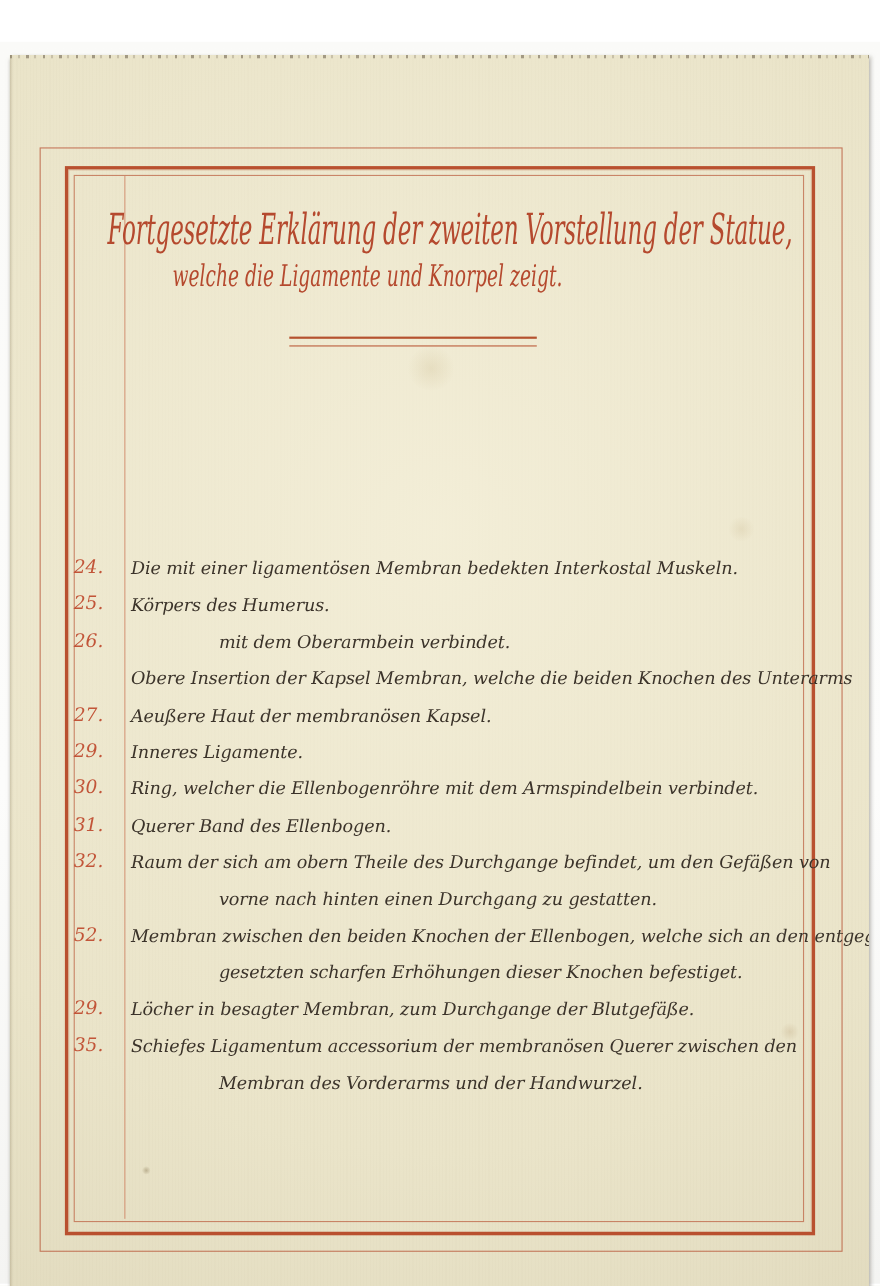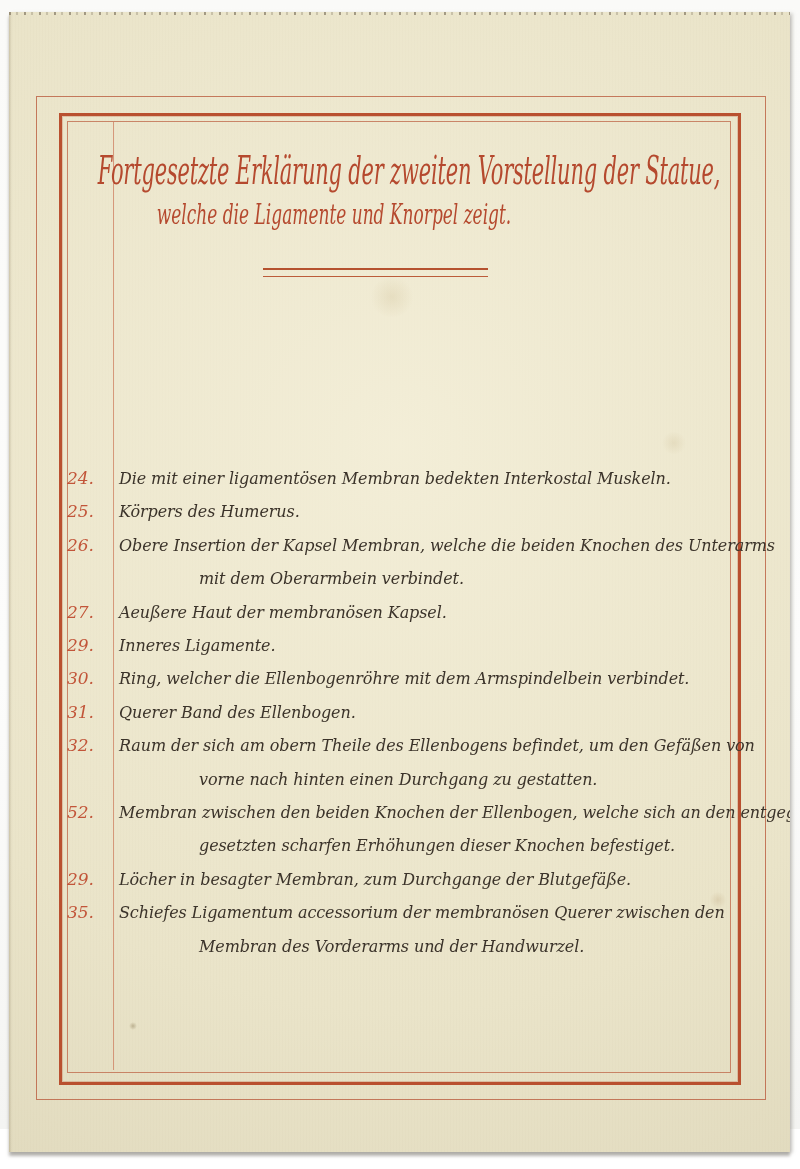--- a/index.html
+++ b/index.html
@@ -11,7 +11,7 @@
   html,body{margin:0;padding:0;width:800px;height:1169px;overflow:hidden;
     font-family:"DejaVu Serif","Liberation Serif",serif;}
   .photo-bg{position:relative;width:800px;height:1129px;background:
-    linear-gradient(180deg,#fafaf8 0%,#fcfcfb 60%,#f4f4f2 100%);}
+    linear-gradient(180deg,#fafaf8 0%,#fcfcfb 60%,#f4f4f2 100%); margin-top: 38px;}
   .paper{position:absolute;left:9px;top:12px;width:781px;height:1140px;
     background:
       radial-gradient(ellipse 130% 90% at 50% 38%, rgba(244,239,217,.9) 0%, rgba(234,228,201,.55) 55%, rgba(214,206,176,.75) 100%),

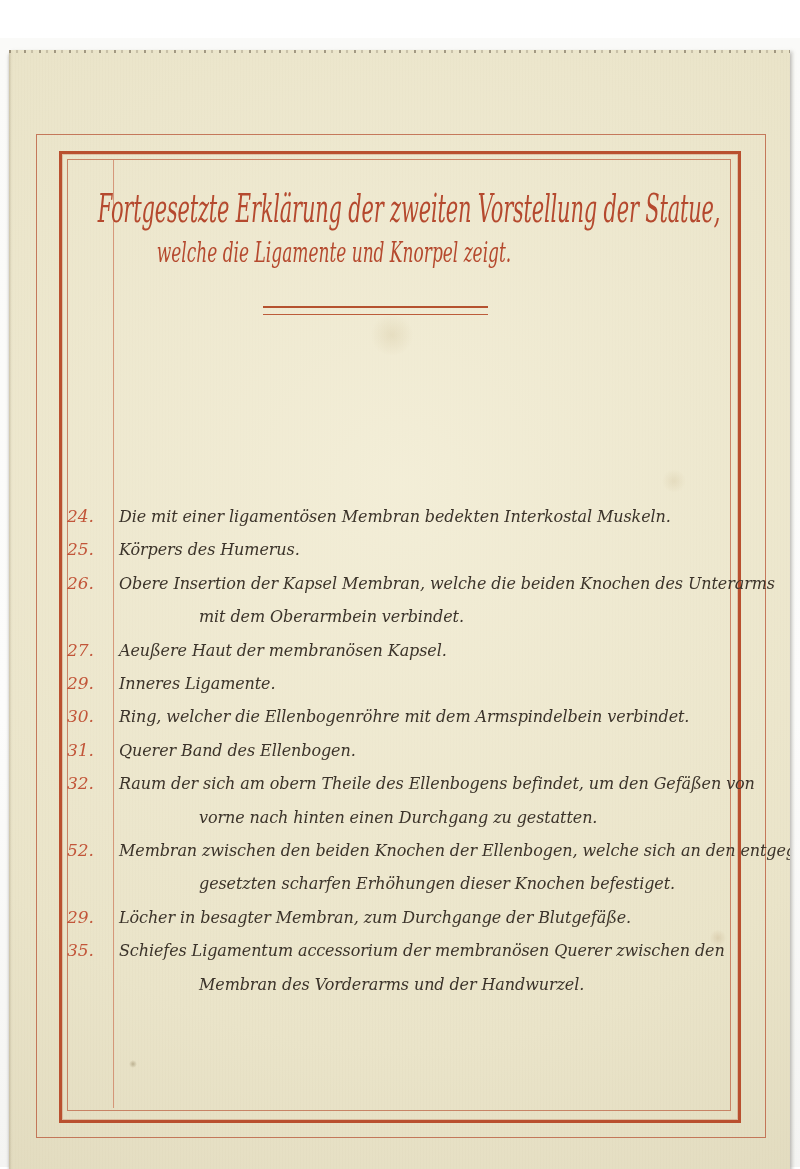--- a/index.html
+++ b/index.html
@@ -108,8 +108,8 @@
   <div class="row">
     <span class="num">26.</span>
     <span class="txt">
+            <div class="line cont">mit dem Oberarmbein verbindet.</div>
             <div class="line">Obere Insertion der Kapsel Membran, welche die beiden Knochen des Unterarms</div>
-            <div class="line cont">mit dem Oberarmbein verbindet.</div>
           </span>
   </div>
 

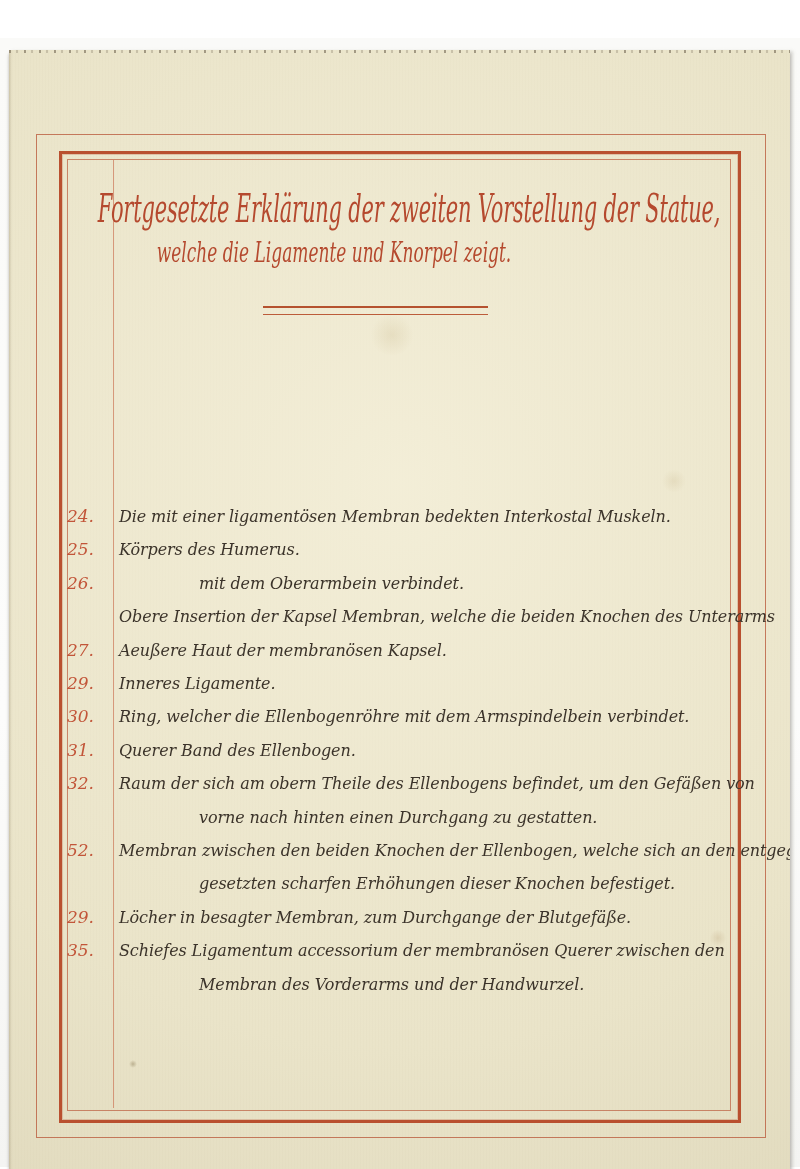--- a/index.html
+++ b/index.html
@@ -145,7 +145,7 @@
   <div class="row">
     <span class="num">32.</span>
     <span class="txt">
-            <div class="line">Raum der sich am obern Theile des Ellenbogens befindet, um den Gefäßen von</div>
+            <div class="line">Raum der sich am obern Theile des Durchgange befindet, um den Gefäßen von</div>
             <div class="line cont">vorne nach hinten einen Durchgang zu gestatten.</div>
           </span>
   </div>

